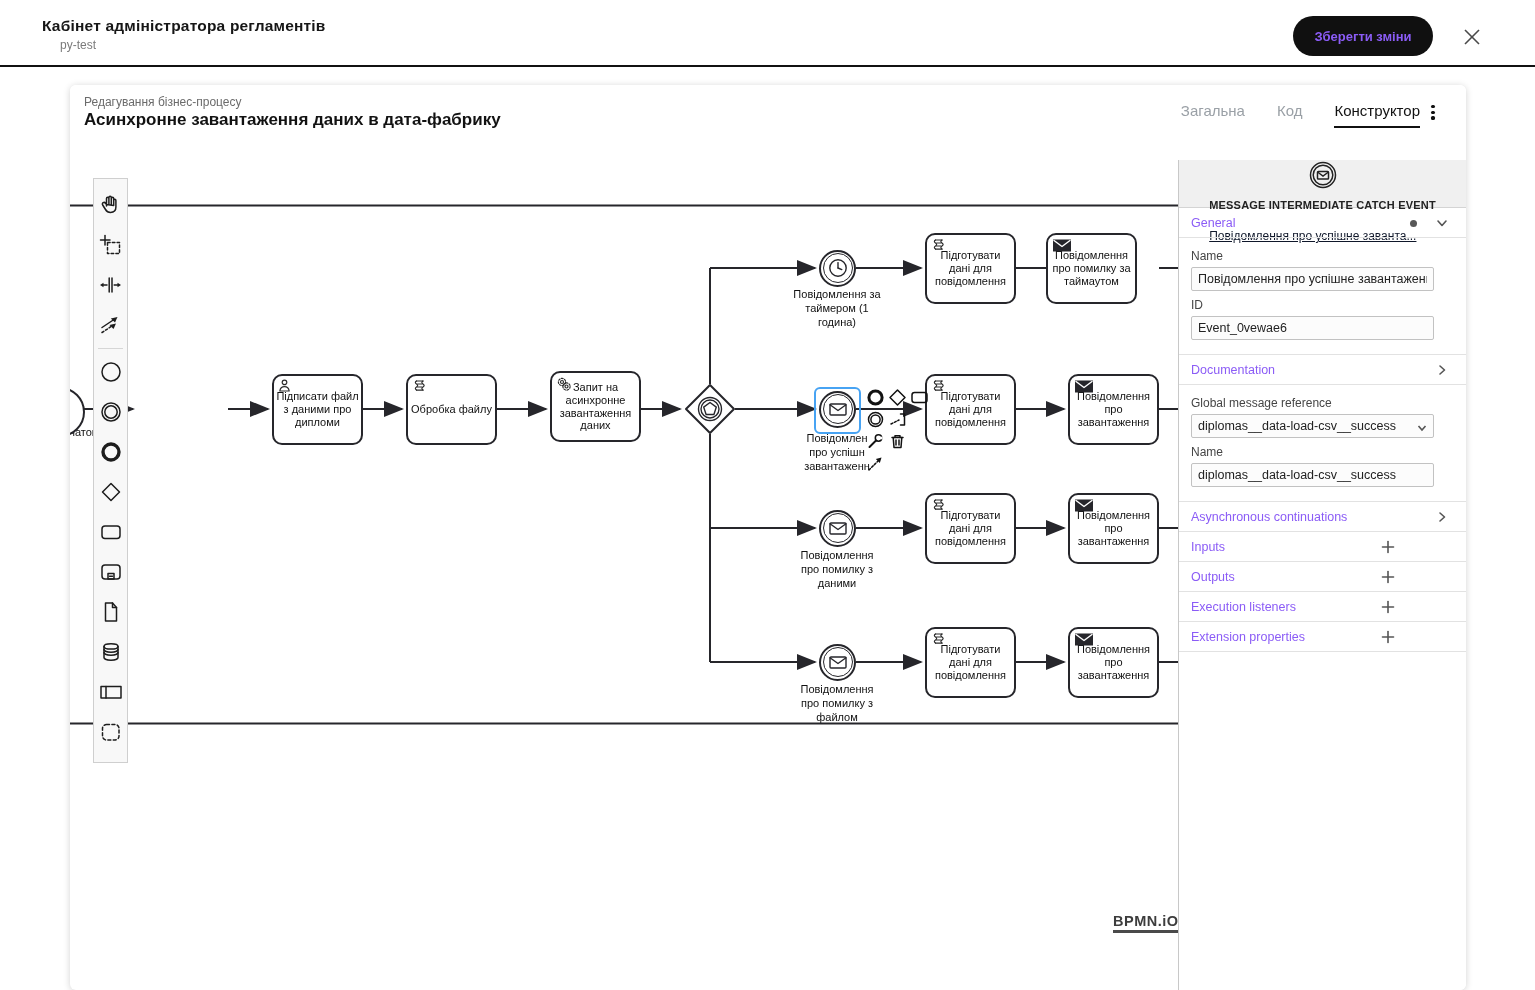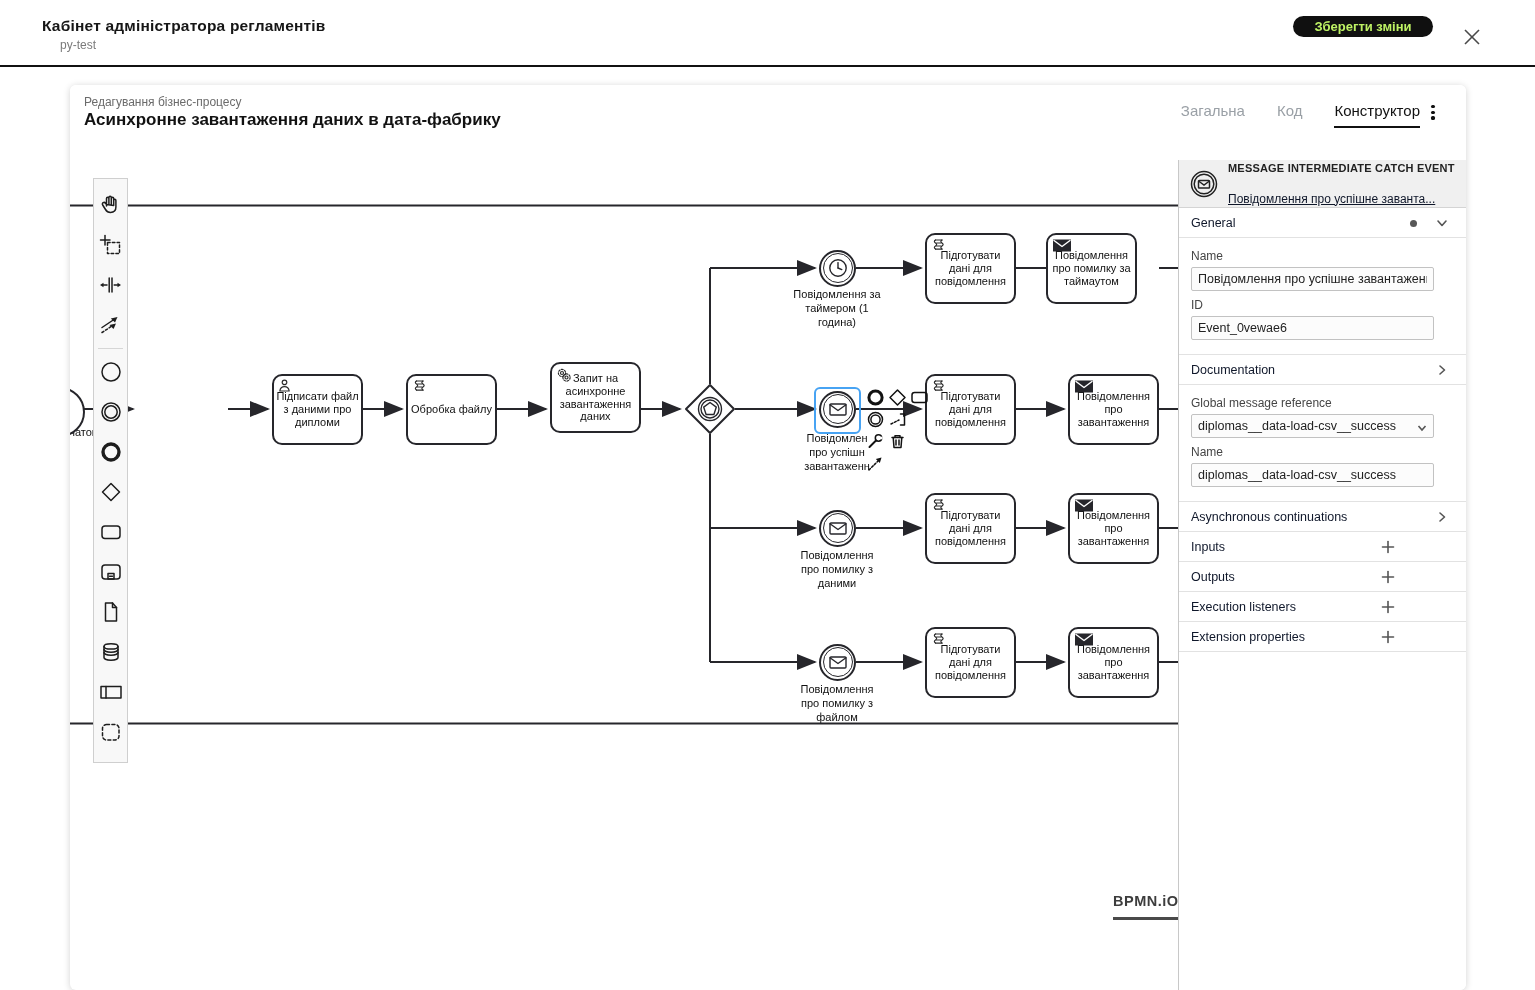--- a/index.html
+++ b/index.html
@@ -10,7 +10,7 @@
   .app-header { position:absolute; left:0; top:0; width:1535px; height:67px; background:#fff; border-bottom:2px solid #111; }
   .app-title { position:absolute; left:42px; top:17px; font-size:15.5px; font-weight:bold; color:#161616; letter-spacing:.2px; }
   .app-sub { position:absolute; left:60px; top:38px; font-size:12px; color:#7a7a7a;text-align:center; }
-  .save-btn { position:absolute; left:1293px; top:16px; width:140px; height:21px; background:#101010; color:#bef264; border:none; border-radius:20px; font-size:13px; font-weight:bold; font-family:"Liberation Sans",sans-serif; cursor:pointer; }
+  .save-btn { position:absolute; left:1293px; top:16px; width:140px; height:40px; background:#101010; color:#8b5cf6; border:none; border-radius:20px; font-size:13px; font-weight:bold; font-family:"Liberation Sans",sans-serif; cursor:pointer; }
   .close-x { position:absolute; left:1461px; top:26px; width:22px; height:22px; cursor:pointer; }
   .close-x svg { stroke:#4a4a4a; stroke-width:1.6; }
 

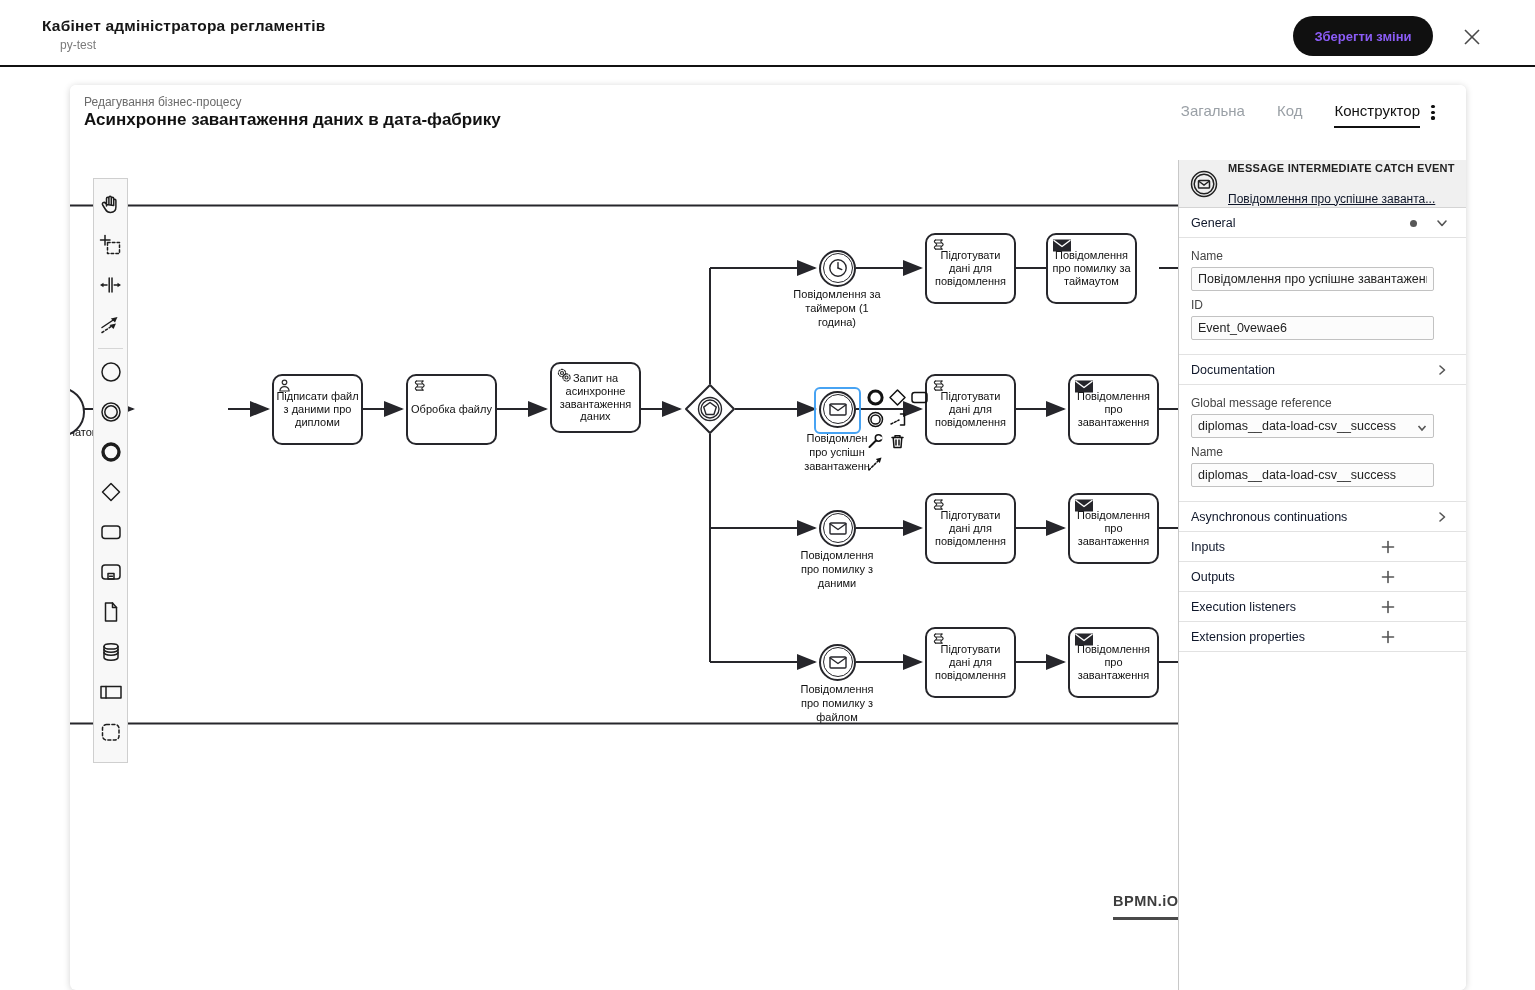--- a/index.html
+++ b/index.html
@@ -55,7 +55,7 @@
 
   
   .props { position:absolute; left:1108px; top:75px; width:288px; height:830px; background:#fff; border-left:1px solid #c8c8c8; z-index:28; font-size:12.5px; color:#3c3c3c; }
-  .props-head { height:48px; background:#f0f0f0; border-bottom:1px solid #d4d4d4; display:flex; align-items:center; padding:0 10px; gap:9px; }
+  .props-head { height:48px; background:#f0f0f0; border-bottom:1px solid #d4d4d4; display:flex; align-items:center; padding:0 10px; gap:9px;flex-direction:column; }
   .props-head svg { stroke:#222; fill:none; stroke-width:1.5; flex:none; }
   .ph-type { font-size:11px; font-weight:bold; color:#222; letter-spacing:.2px; }
   .ph-name { font-size:12px; color:#0f172a; margin-top:18px;text-decoration:underline; }

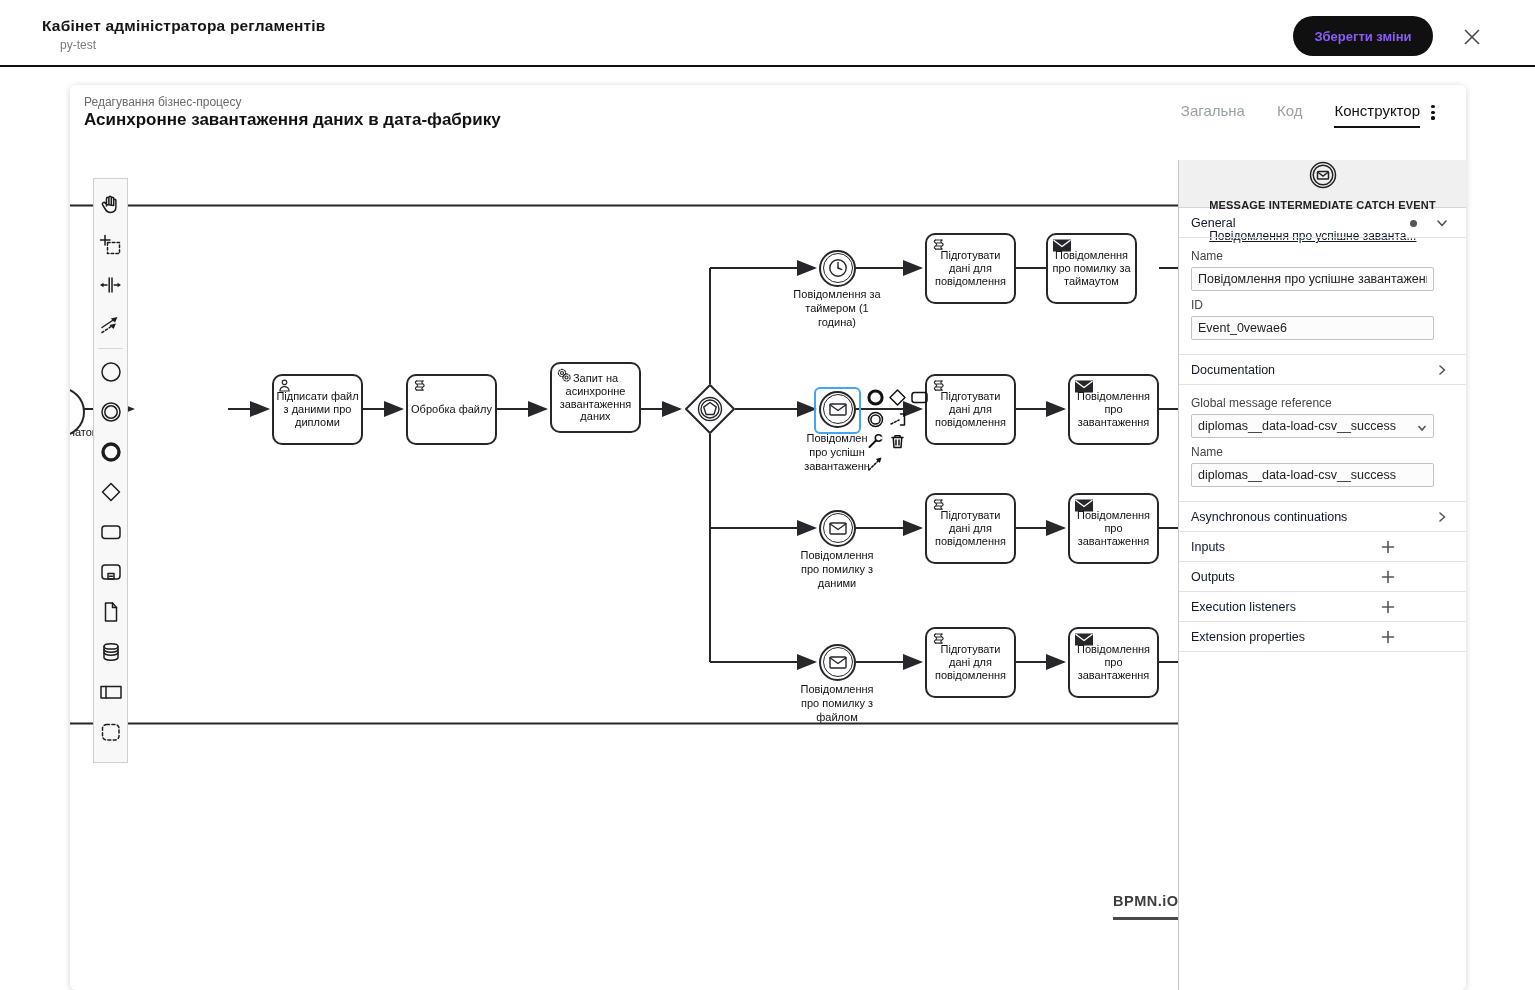--- a/index.html
+++ b/index.html
@@ -59,7 +59,7 @@
   .props-head svg { stroke:#222; fill:none; stroke-width:1.5; flex:none; }
   .ph-type { font-size:11px; font-weight:bold; color:#222; letter-spacing:.2px; }
   .ph-name { font-size:12px; color:#0f172a; margin-top:18px;text-decoration:underline; }
-  .prow { position:relative; height:30px; display:flex; align-items:center; padding:0 12px; border-bottom:1px solid #e2e2e2; cursor:pointer; color:#0f172a; }
+  .prow { position:relative; height:30px; display:flex; align-items:center; padding:0 12px; border-bottom:1px solid #e2e2e2; cursor:pointer; color:#8b5cf6; }
   .dot { position:absolute; left:231px; top:12px; width:7px; height:7px; border-radius:50%; background:#575757; }
   .chev { position:absolute; left:256px; top:8px; }
   .chev svg, .plus svg { stroke:#555; fill:none; stroke-width:1.6; stroke-linecap:round; stroke-linejoin:round; }

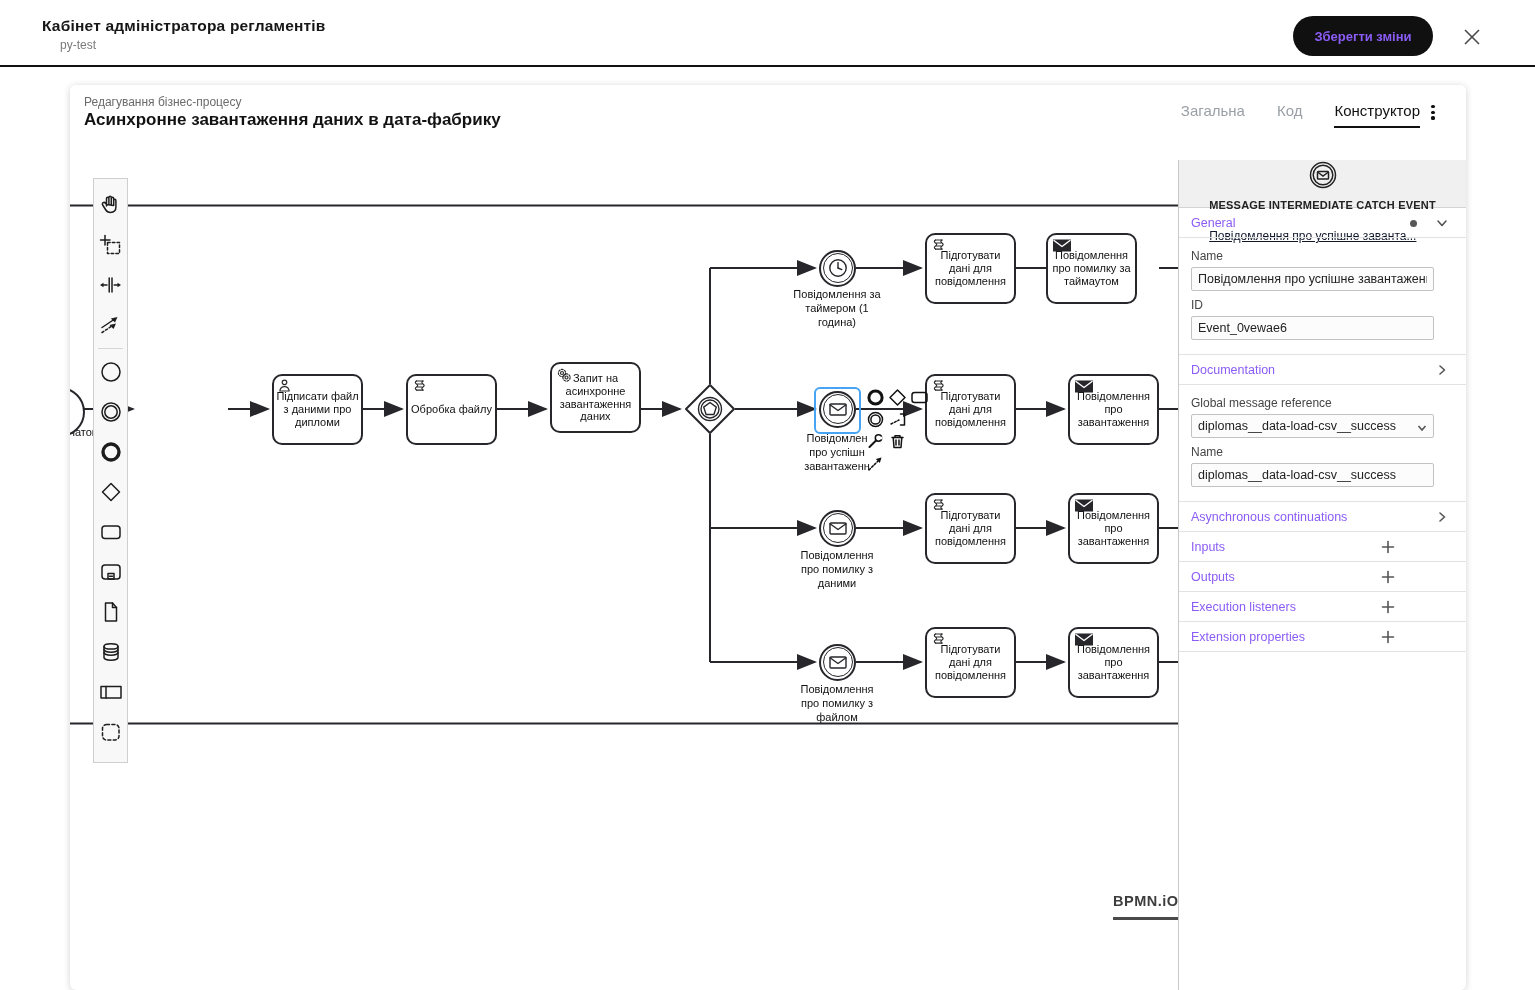--- a/index.html
+++ b/index.html
@@ -258,7 +258,7 @@
           </svg></span>
       <span>Обробка файлу</span>
     </div>
-    <div class="task" style="left:480px; top:277px;">
+    <div class="task" style="left:480px; top:286px;">
       <span class="ticon"><svg width="16" height="16">
             <circle cx="6" cy="6" r="3.6" stroke-dasharray="1.7 1.5"></circle>
             <circle cx="6" cy="6" r="1.5"></circle>

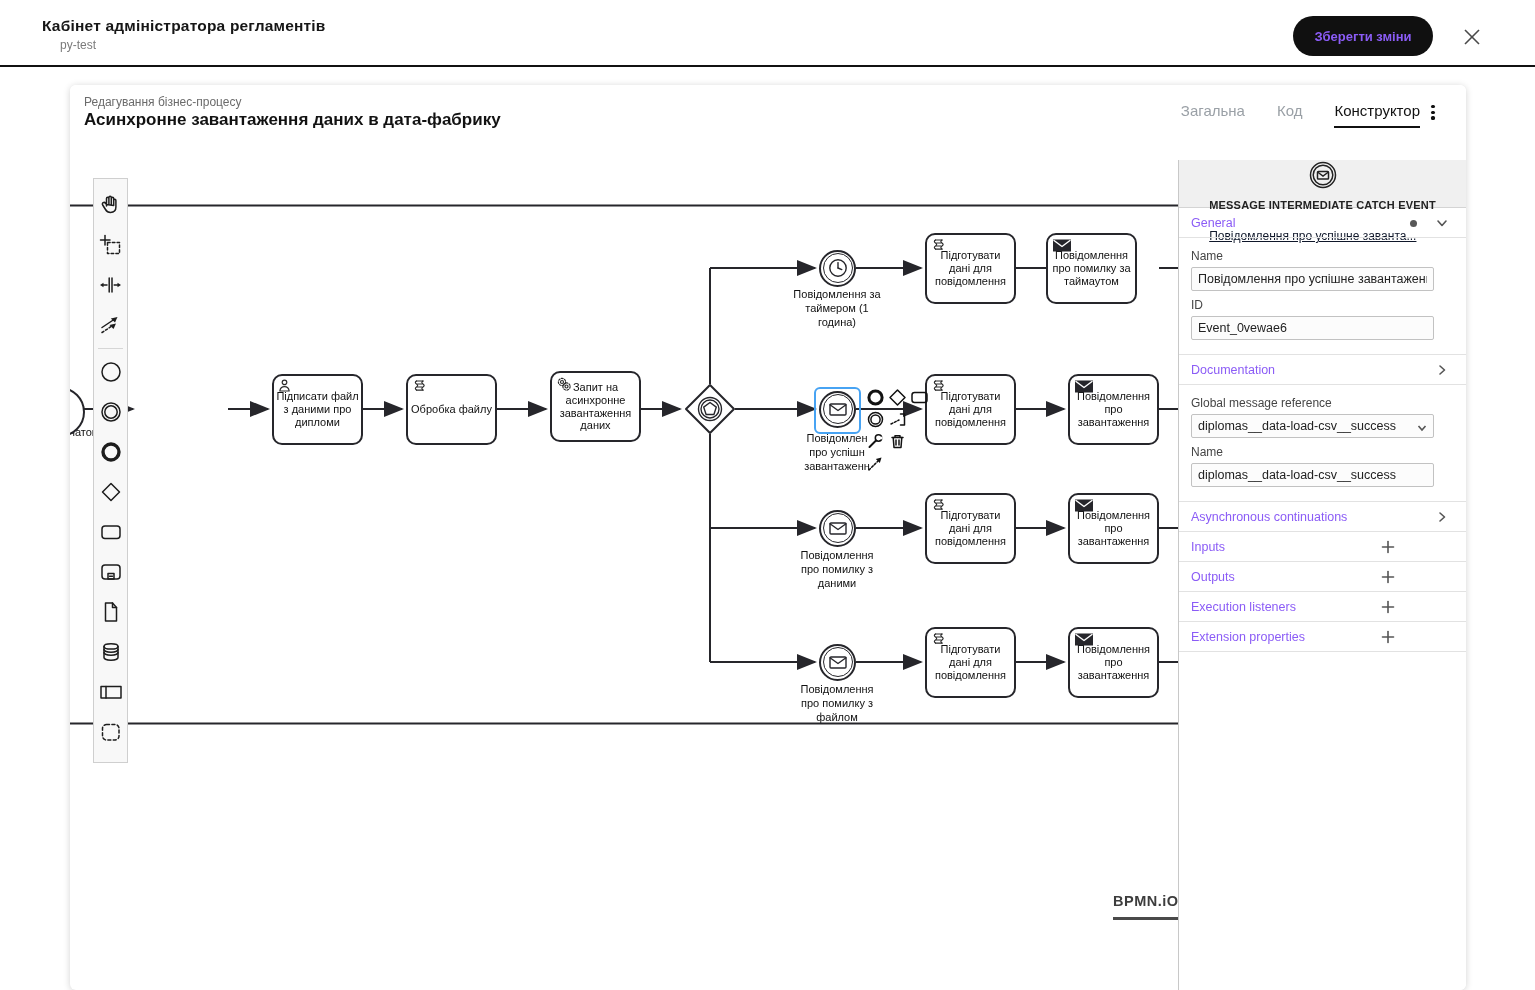--- a/index.html
+++ b/index.html
@@ -51,7 +51,7 @@
   .ctx-pad svg { stroke:#121212; fill:none; stroke-width:1.5; stroke-linecap:round; stroke-linejoin:round; }
 
   
-  .watermark { position:absolute; left:1043px; top:808px; z-index:8; font-size:14.5px; font-weight:bold; color:#3d3d3d; letter-spacing:.5px; border-bottom:3.5px solid #4a4a4a; padding-bottom:8px; text-decoration:none; cursor:pointer; }
+  .watermark { position:absolute; left:1043px; top:828px; z-index:8; font-size:14.5px; font-weight:bold; color:#3d3d3d; letter-spacing:.5px; border-bottom:3.5px solid #4a4a4a; padding-bottom:1px; text-decoration:none; cursor:pointer; }
 
   
   .props { position:absolute; left:1108px; top:75px; width:288px; height:830px; background:#fff; border-left:1px solid #c8c8c8; z-index:28; font-size:12.5px; color:#3c3c3c; }

